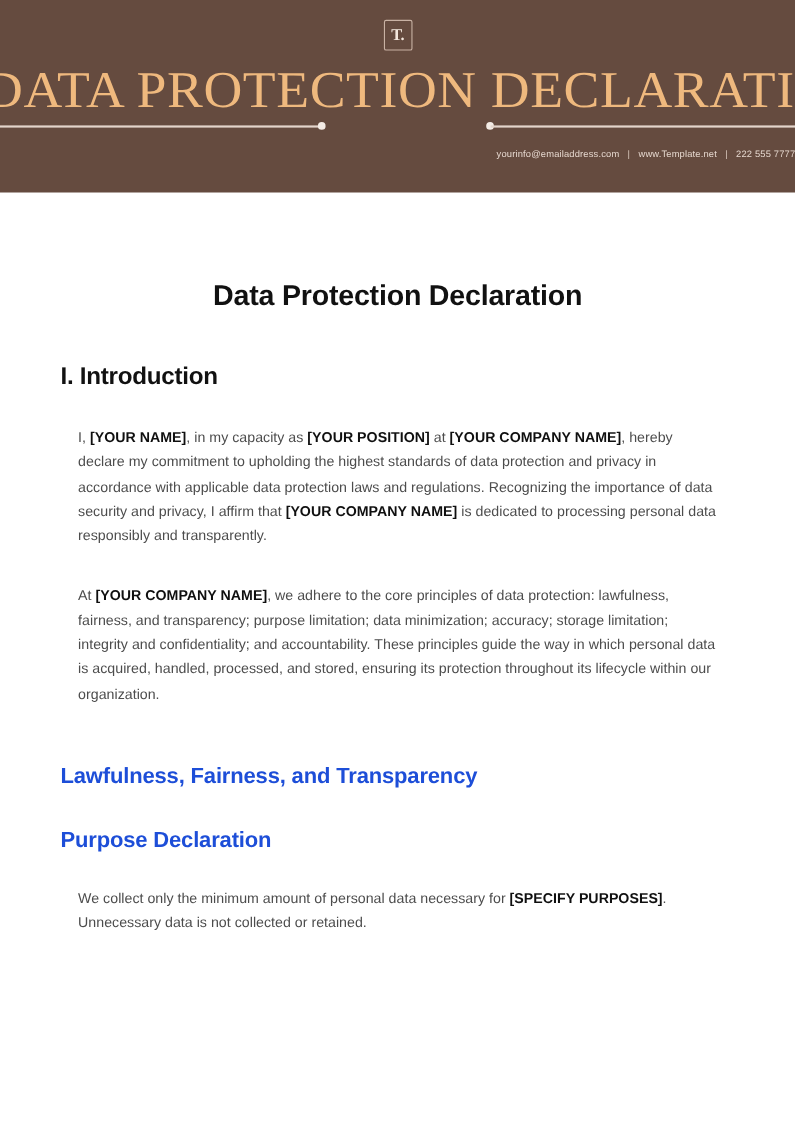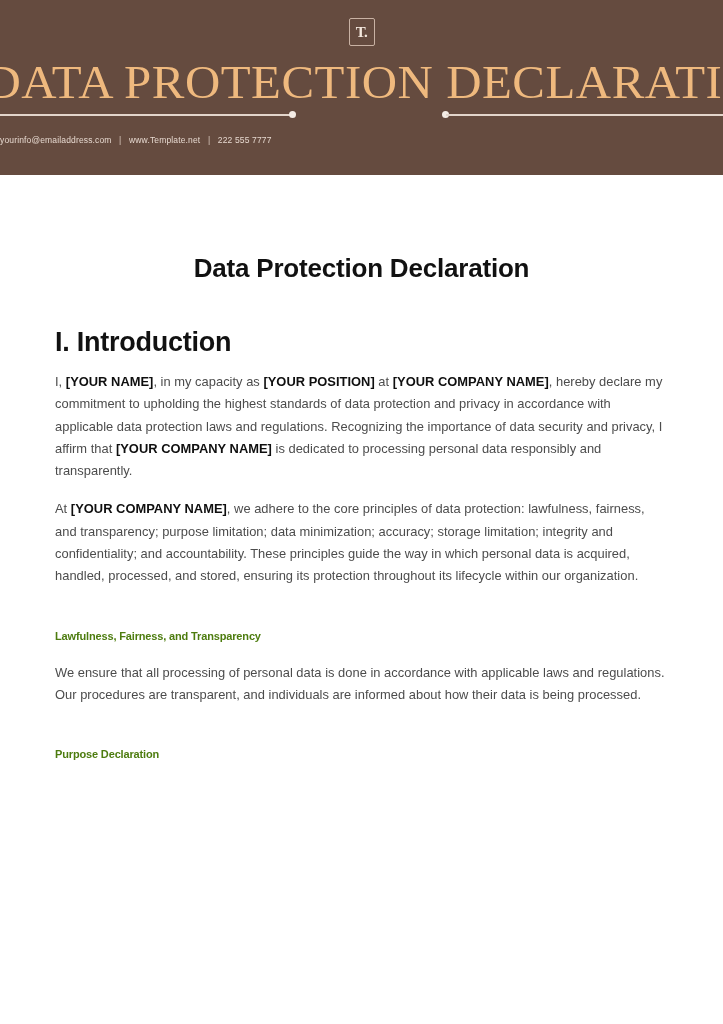--- a/index.html
+++ b/index.html
@@ -111,7 +111,7 @@
     top: 134px;
     left: 0;
     width: 723px;
-    text-align: left;
+    text-align: right;
     font-size: 8.5px;
     line-height: 12px;
     letter-spacing: 0.15px;

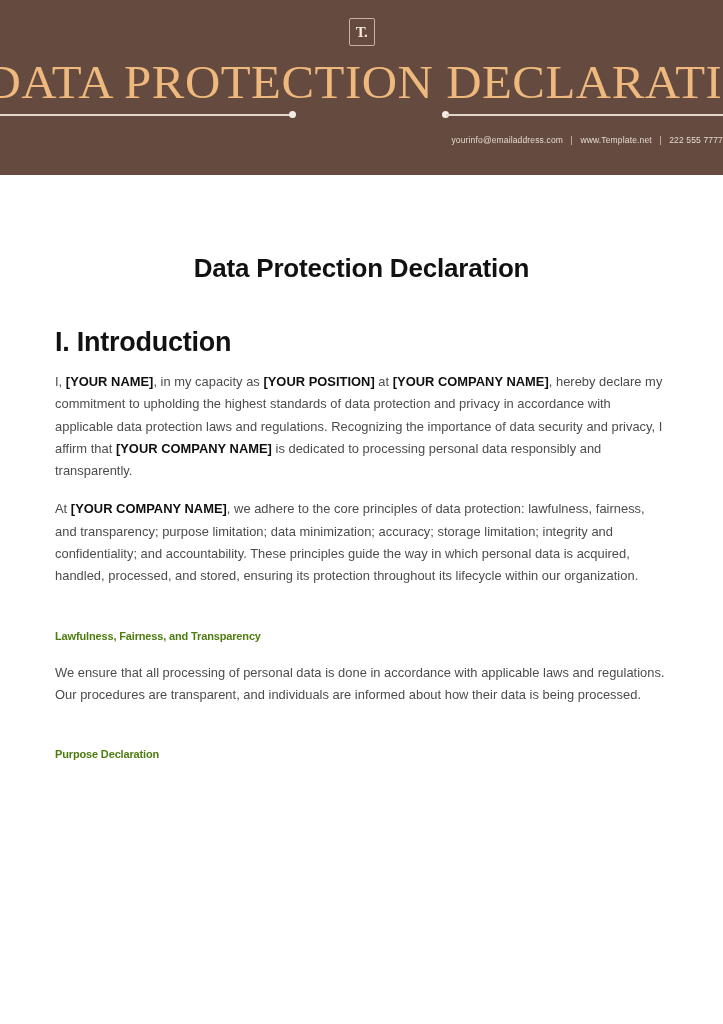--- a/index.html
+++ b/index.html
@@ -149,7 +149,7 @@
   h2.section-heading {
     margin: 0;
     padding-top: 45px;
-    font-size: 27px;
+    font-size: 22px;
     line-height: 26px;
     font-weight: bold;
     color: #111111;

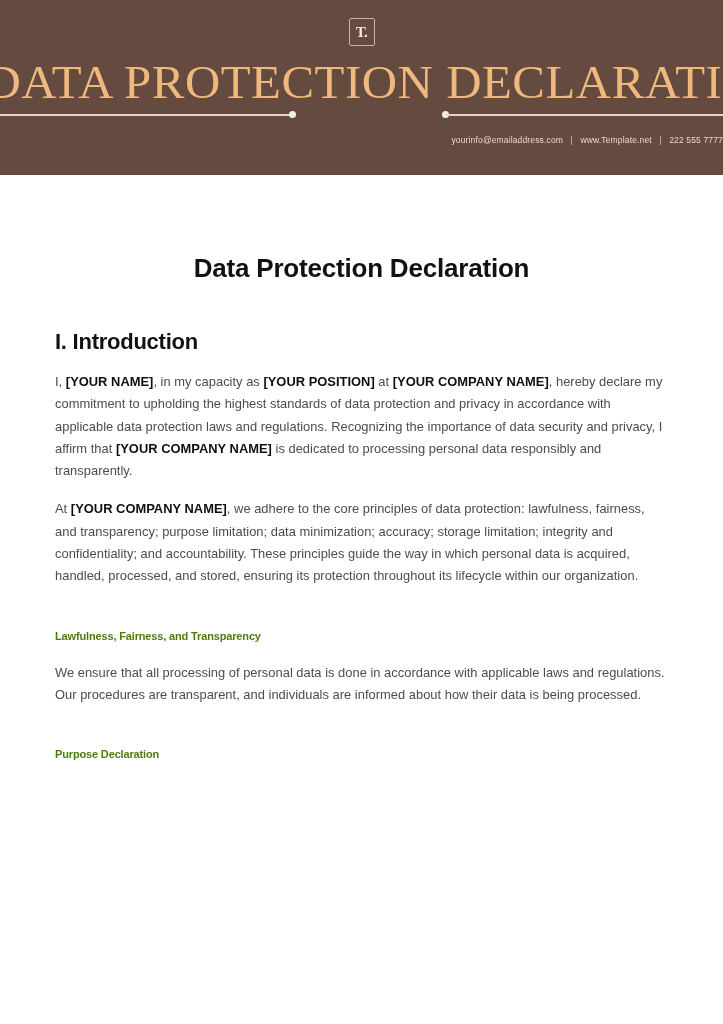--- a/index.html
+++ b/index.html
@@ -167,7 +167,7 @@
   }
 
   p.body-text {
-    margin: 0;
+    margin: 16px;
     padding-top: 16px;
     font-size: 12.9px;
     line-height: 22.3px;

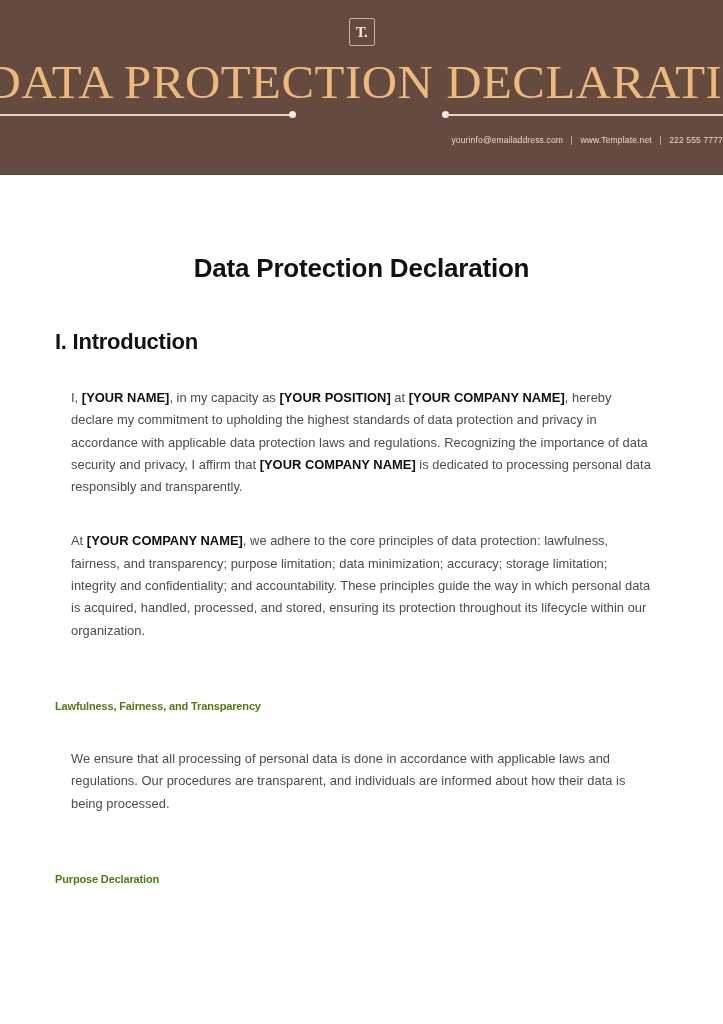--- a/index.html
+++ b/index.html
@@ -159,10 +159,10 @@
   h3.sub-heading {
     margin: 0;
     padding-top: 38px;
-    font-size: 11px;
+    font-size: 20px;
     line-height: 20px;
     font-weight: bold;
-    color: #4d7c0f;
+    color: #1d4ed8;
     letter-spacing: -0.15px;
   }
 

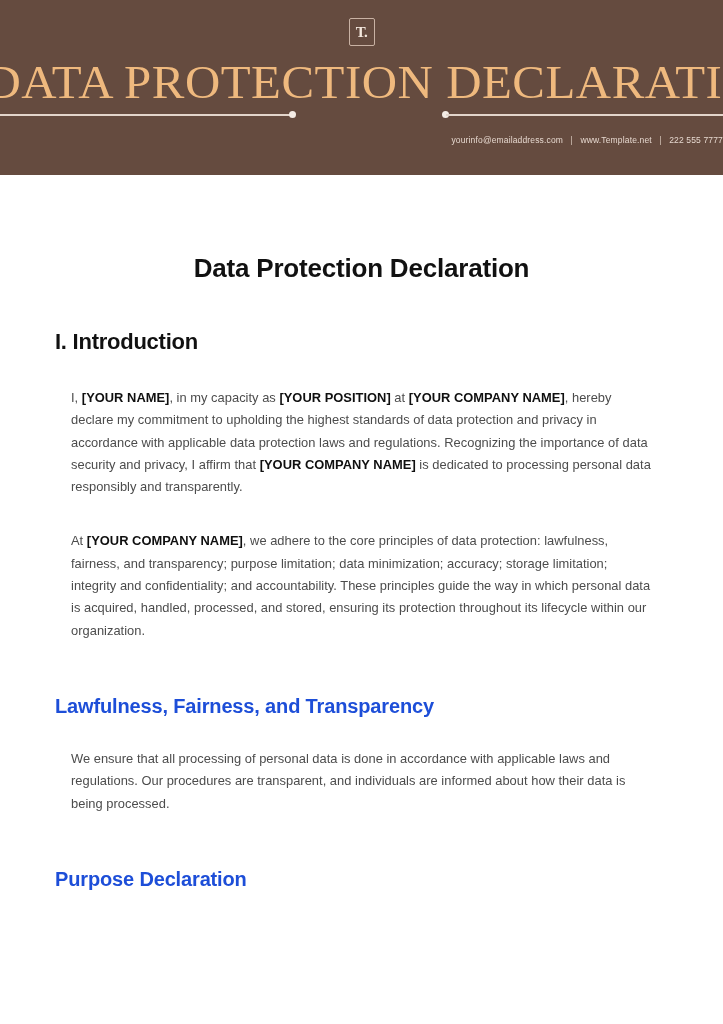--- a/index.html
+++ b/index.html
@@ -226,7 +226,6 @@
 
       <div class="subsection">
         <h3 class="sub-heading">Lawfulness, Fairness, and Transparency</h3>
-        <p class="body-text"><span>We ensure that all processing of personal data is done in accordance with applicable laws and regulations. Our procedures are transparent, and individuals are informed about how their data is being processed.</span></p>
       </div>
 
       <div class="subsection">

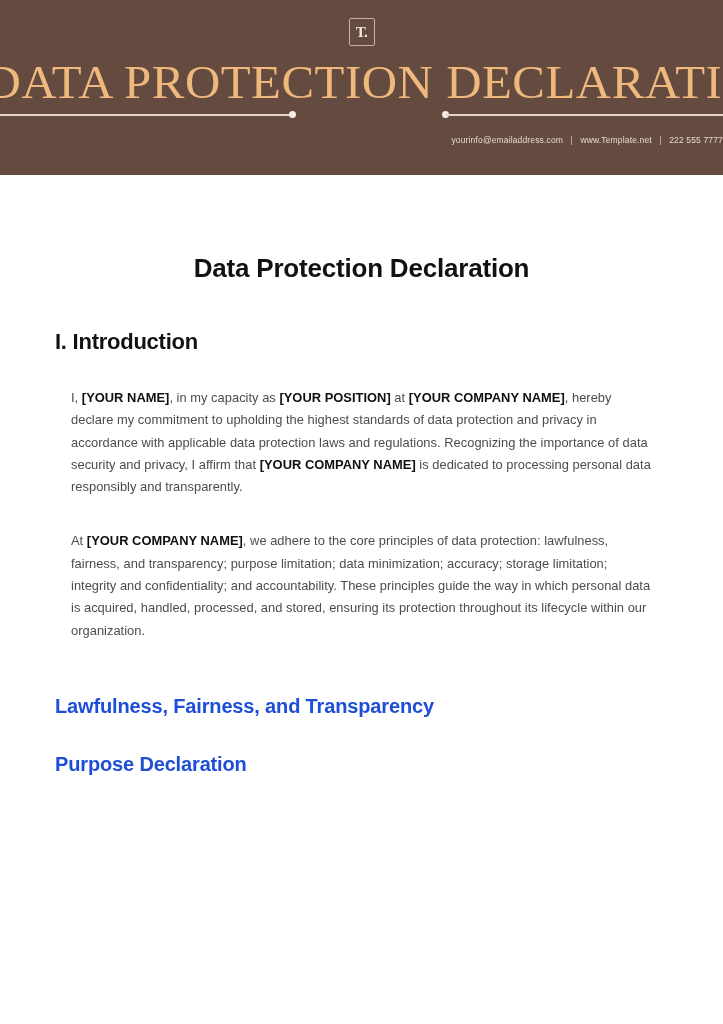--- a/index.html
+++ b/index.html
@@ -233,6 +233,7 @@
       </div>
 
       <div class="subsection">
+        <p class="body-text"><span>We collect only the minimum amount of personal data necessary for </span><b>[SPECIFY PURPOSES]</b><span>. Unnecessary data is not collected or retained.</span></p>
       </div>
     </div>
 

